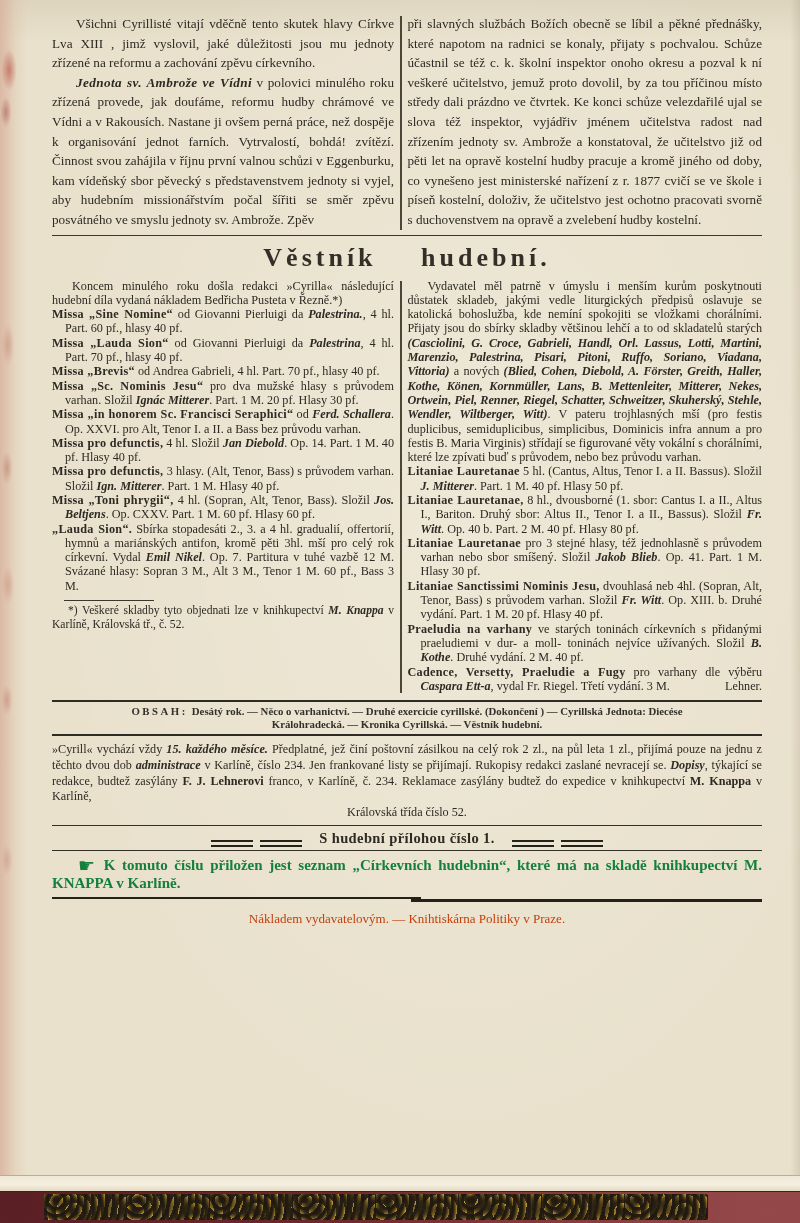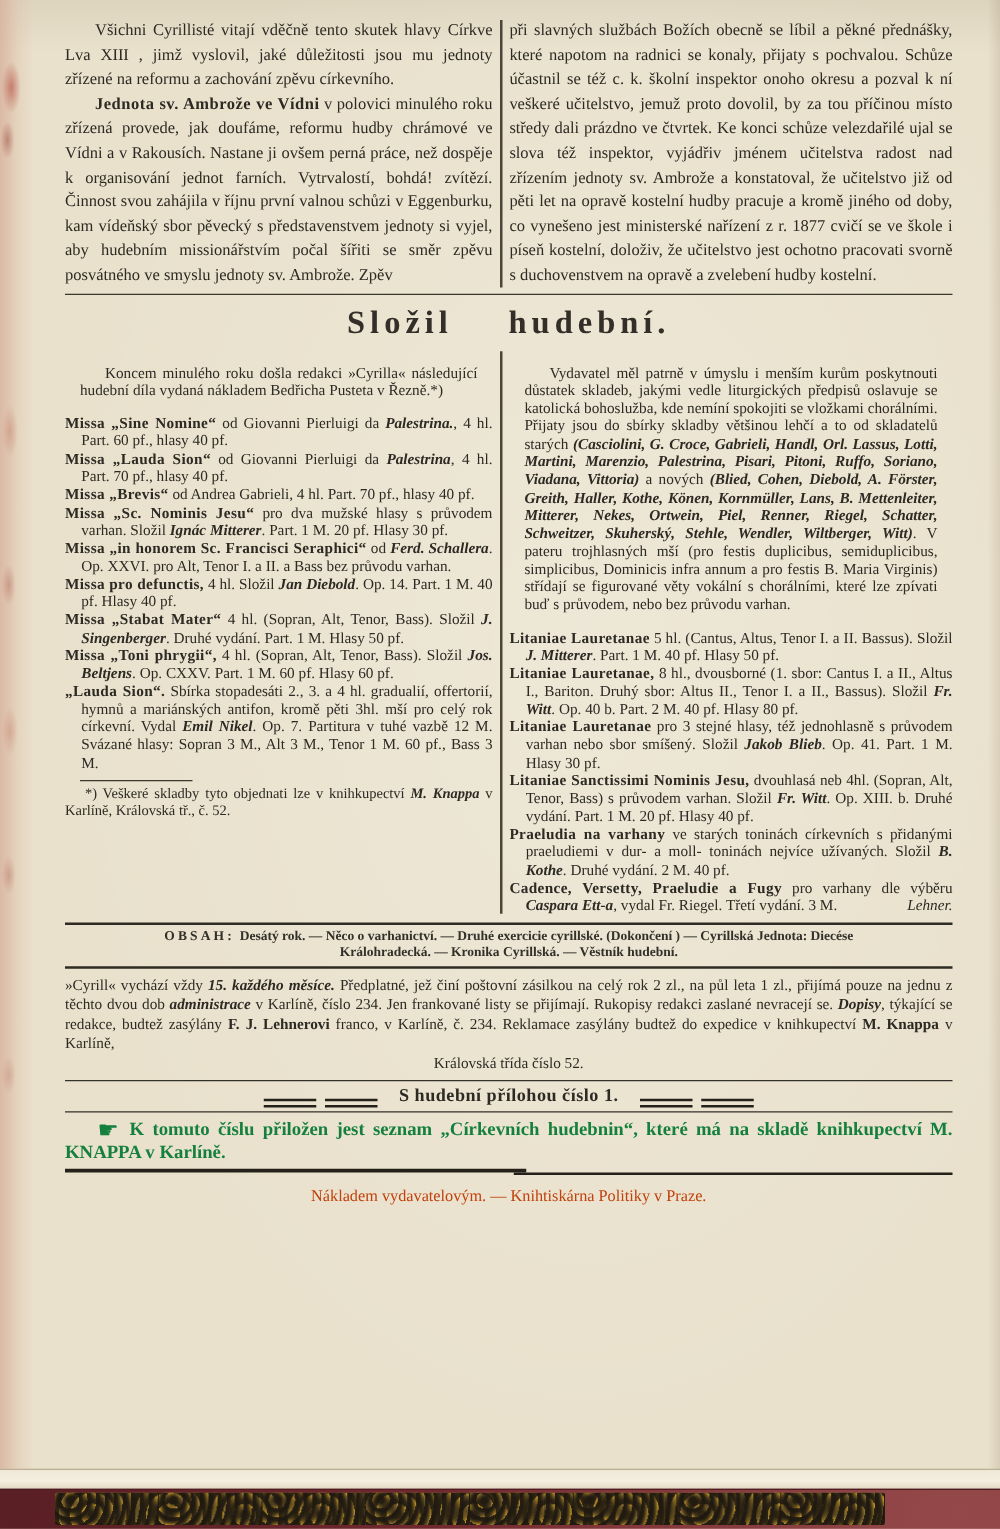--- a/index.html
+++ b/index.html
@@ -32,7 +32,7 @@
   .vdiv{width:1.5px;background:#4d4638;margin:2px 6px 0 6px;}
   .top-article{font-size:13.2px;line-height:19.6px;text-align:justify;}
   .top-article p{margin:0;text-indent:24px;}
-  .lead-strong{font-weight:bold;letter-spacing:0.4px;}
+  .lead-strong{font-weight:bold;letter-spacing:0.4px;font-style:italic;}
   .full-rule{border-top:1.5px solid #3b372f;margin-top:5px;}
   .vh-heading{
     text-align:center;font-size:26px;line-height:30px;margin:7px 0 6px 0;

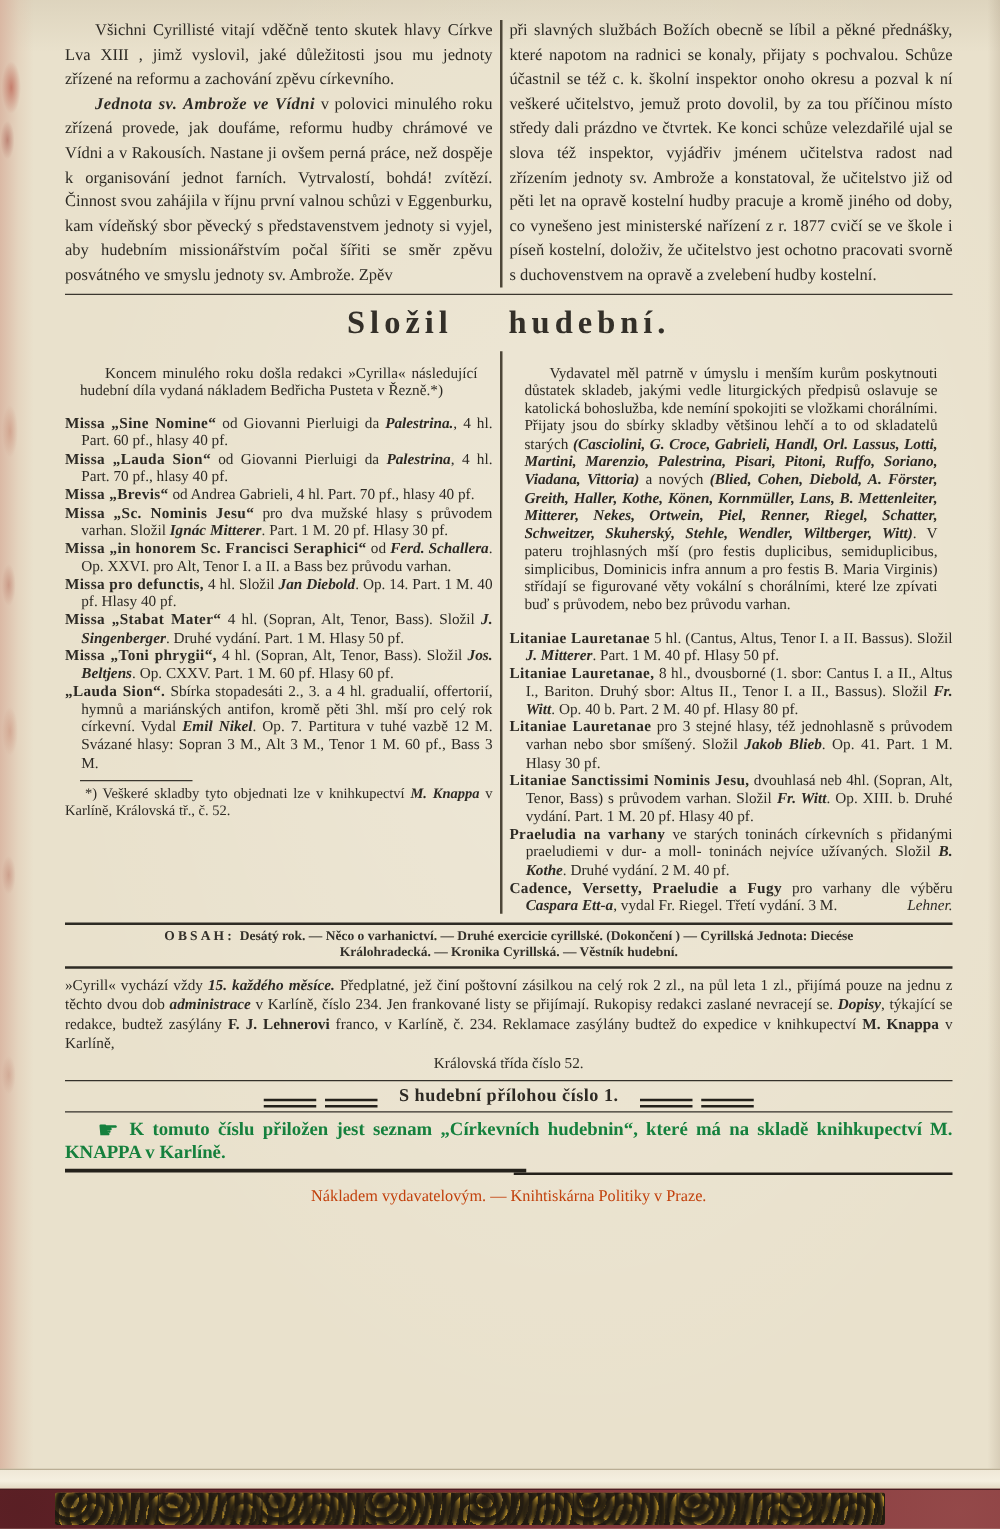--- a/index.html
+++ b/index.html
@@ -108,7 +108,7 @@
 
   <div class="full-rule"></div>
 
-  <h1 class="vh-heading">Složil hudební.</h1>
+  <h1 class="vh-heading">Věstník hudební.</h1>
 
   <div class="cols vestnik">
     <div class="col-l">

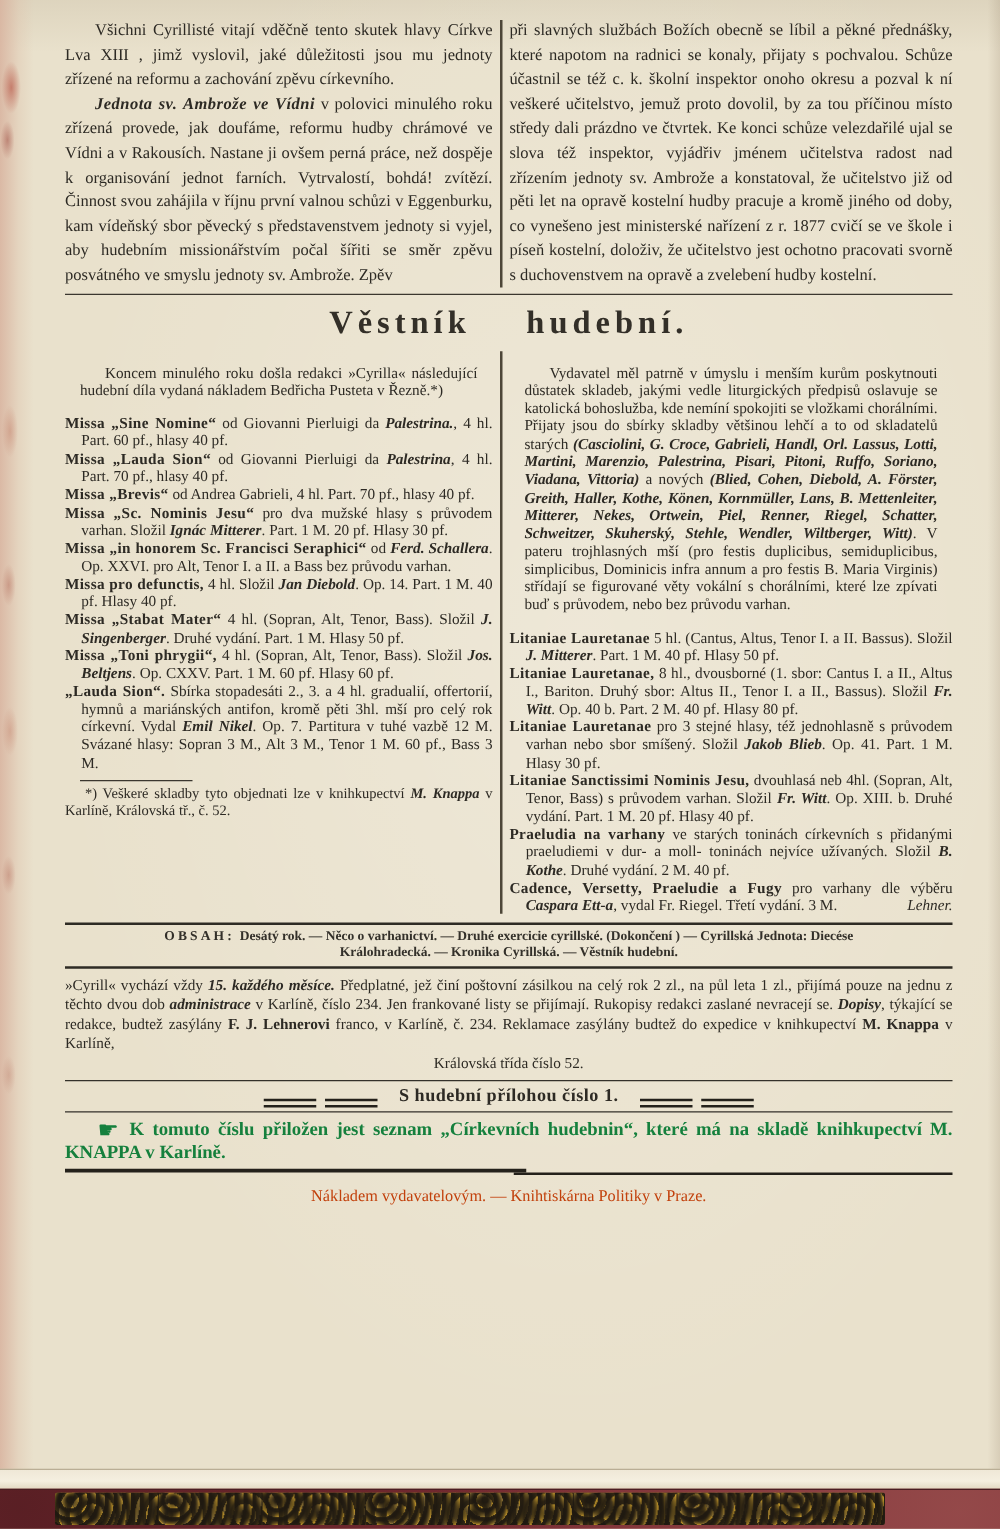--- a/index.html
+++ b/index.html
@@ -39,7 +39,7 @@
     letter-spacing:4px;word-spacing:34px;color:#332f28;
   }
   .vestnik{font-size:12.2px;line-height:14.3px;text-align:justify;}
-  .vestnik .intro{margin:12px;text-indent:20px;}
+  .vestnik .intro{margin:0;text-indent:20px;}
   .vestnik .note{margin:0;text-indent:20px;}
   .vestnik .item{margin:0;padding-left:13px;text-indent:-13px;}
   .vestnik .item b{letter-spacing:0.3px;}

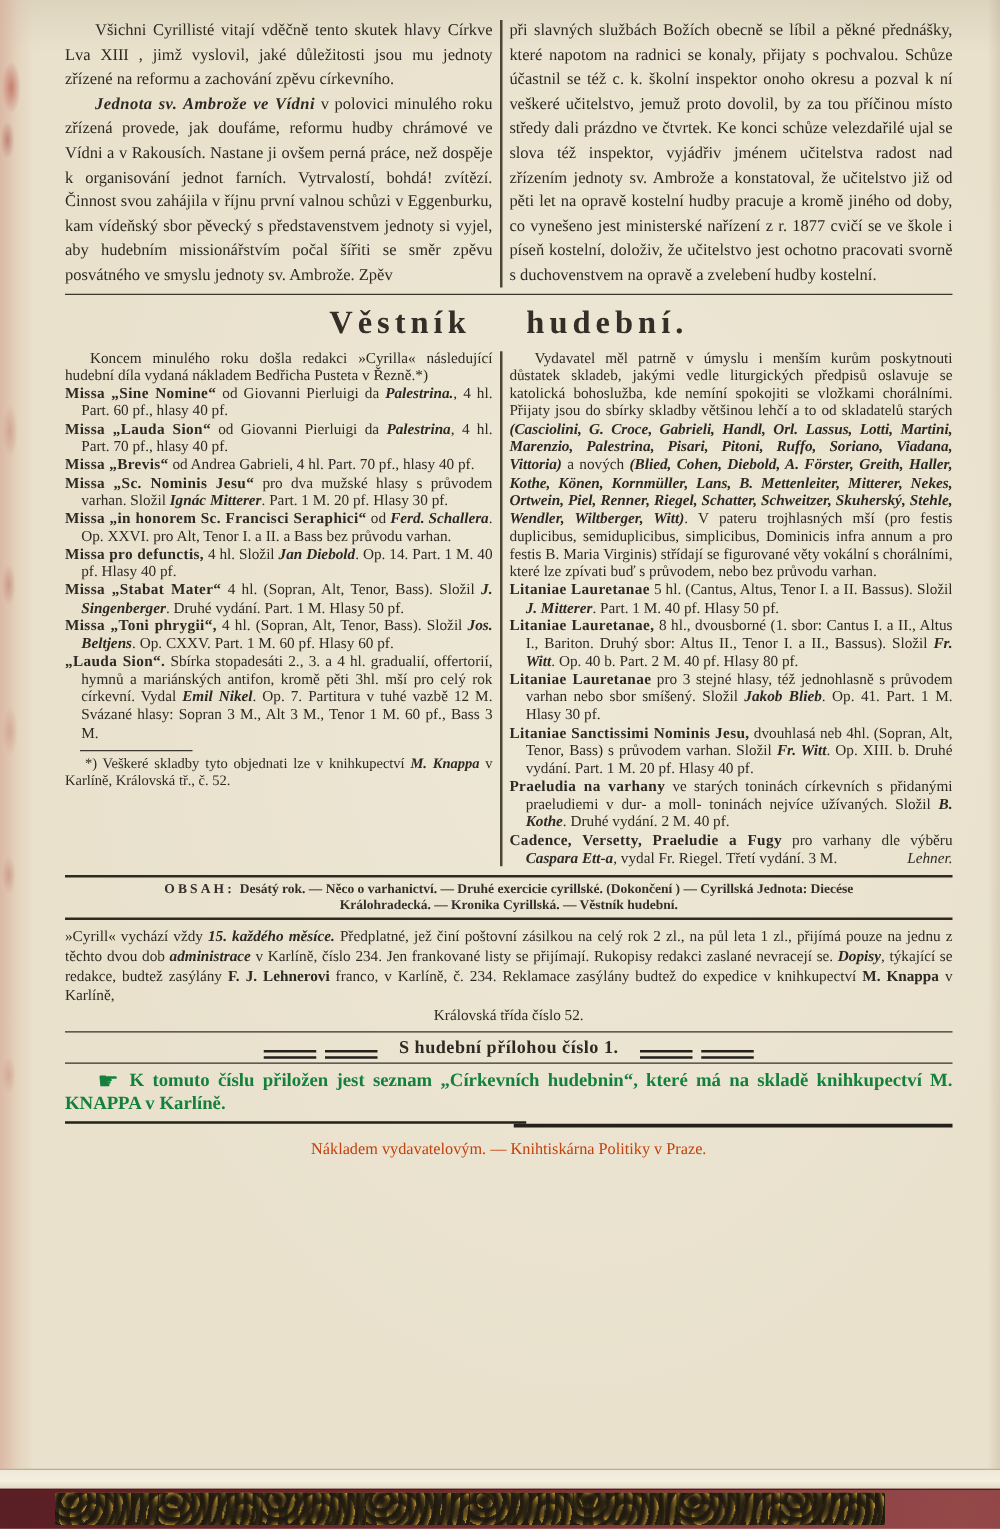--- a/index.html
+++ b/index.html
@@ -122,6 +122,7 @@
       <p class="item"><b>Missa „Sc. Nominis Jesu“</b><span> pro dva mužské hlasy s průvodem varhan. Složil </span><i class="comp">Ignác Mitterer</i><span>. Part. 1 M. 20 pf. Hlasy 30 pf.</span></p>
       <p class="item"><b>Missa „in honorem Sc. Francisci Seraphici“</b><span> od </span><i class="comp">Ferd. Schallera</i><span>. Op. XXVI. pro Alt, Tenor I. a II. a Bass bez průvodu varhan.</span></p>
       <p class="item"><b>Missa pro defunctis,</b><span> 4 hl. Složil </span><i class="comp">Jan Diebold</i><span>. Op. 14. Part. 1 M. 40 pf. Hlasy 40 pf.</span></p>
+      <p class="item"><b>Missa pro defunctis,</b><span> 3 hlasy. (Alt, Tenor, Bass) s průvodem varhan. Složil </span><i class="comp">Ign. Mitterer</i><span>. Part. 1 M. Hlasy 40 pf.</span></p>
       <p class="item"><b>Missa „Stabat Mater“</b><span> 4 hl. (Sopran, Alt, Tenor, Bass). Složil </span><i class="comp">J. Singenberger</i><span>. Druhé vydání. Part. 1 M. Hlasy 50 pf.</span></p>
       <p class="item"><b>Missa „Toni phrygii“,</b><span> 4 hl. (Sopran, Alt, Tenor, Bass). Složil </span><i class="comp">Jos. Beltjens</i><span>. Op. CXXV. Part. 1 M. 60 pf. Hlasy 60 pf.</span></p>
       <p class="item"><b>„Lauda Sion“.</b><span> Sbírka stopadesáti 2., 3. a 4 hl. gradualií, offertorií, hymnů a mariánských antifon, kromě pěti 3hl. mší pro celý rok církevní. Vydal </span><i class="comp">Emil Nikel</i><span>. Op. 7. Partitura v tuhé vazbě 12 M. Svázané hlasy: Sopran 3 M., Alt 3 M., Tenor 1 M. 60 pf., Bass 3 M.</span></p>

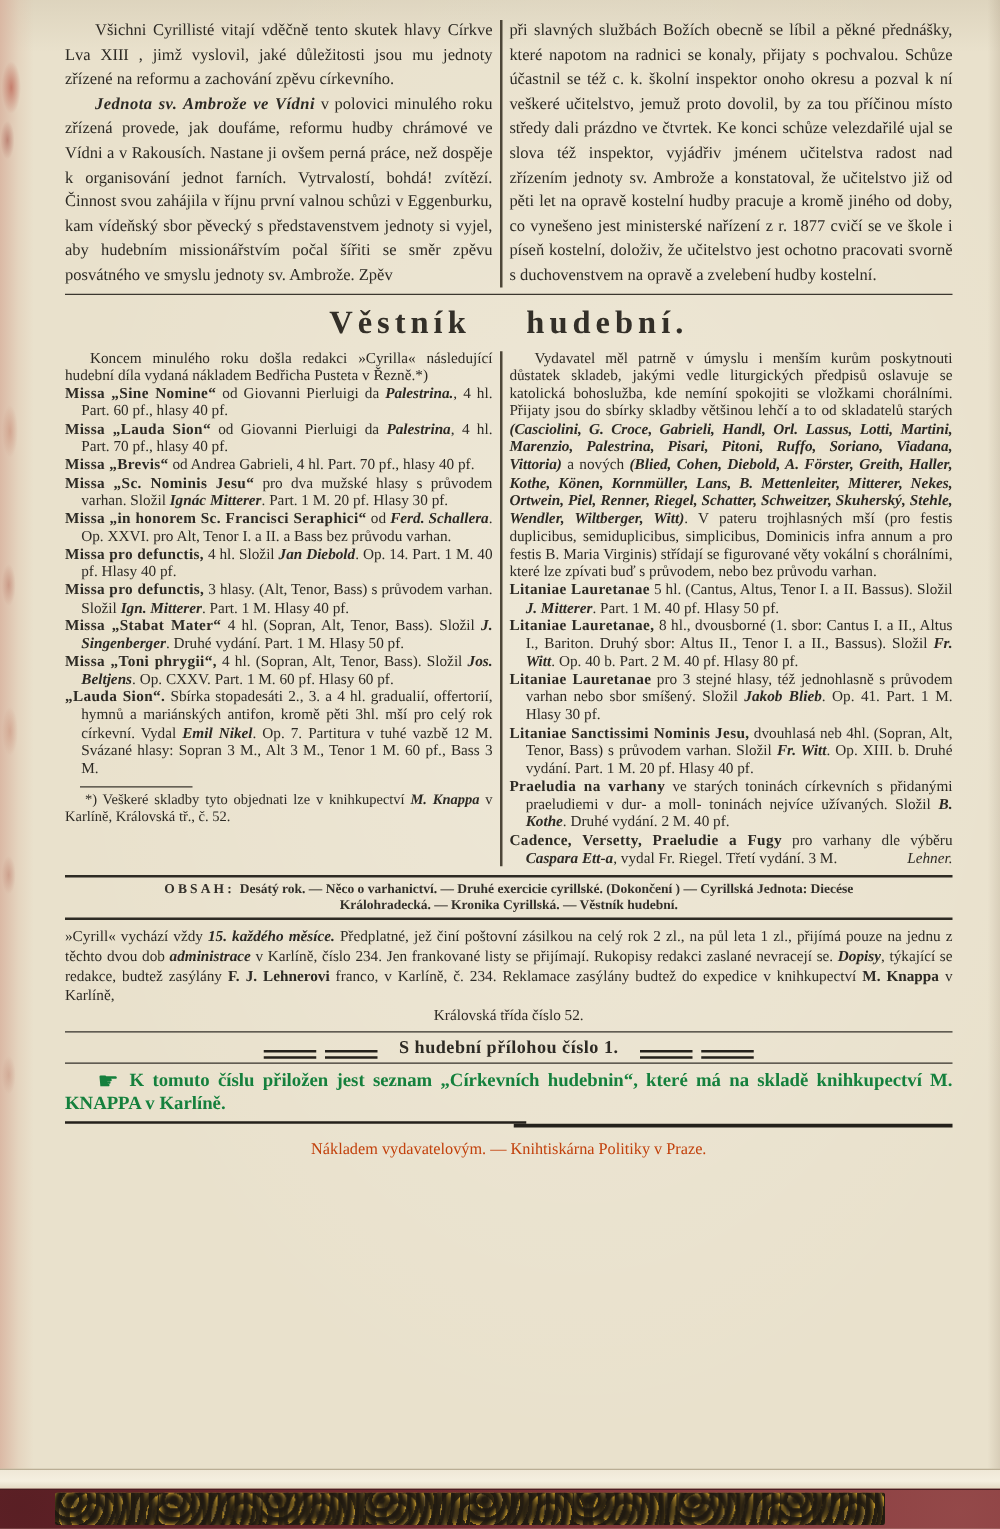--- a/index.html
+++ b/index.html
@@ -123,7 +123,6 @@
       <p class="item"><b>Missa „in honorem Sc. Francisci Seraphici“</b><span> od </span><i class="comp">Ferd. Schallera</i><span>. Op. XXVI. pro Alt, Tenor I. a II. a Bass bez průvodu varhan.</span></p>
       <p class="item"><b>Missa pro defunctis,</b><span> 4 hl. Složil </span><i class="comp">Jan Diebold</i><span>. Op. 14. Part. 1 M. 40 pf. Hlasy 40 pf.</span></p>
       <p class="item"><b>Missa pro defunctis,</b><span> 3 hlasy. (Alt, Tenor, Bass) s průvodem varhan. Složil </span><i class="comp">Ign. Mitterer</i><span>. Part. 1 M. Hlasy 40 pf.</span></p>
-      <p class="item"><b>Missa „Stabat Mater“</b><span> 4 hl. (Sopran, Alt, Tenor, Bass). Složil </span><i class="comp">J. Singenberger</i><span>. Druhé vydání. Part. 1 M. Hlasy 50 pf.</span></p>
       <p class="item"><b>Missa „Toni phrygii“,</b><span> 4 hl. (Sopran, Alt, Tenor, Bass). Složil </span><i class="comp">Jos. Beltjens</i><span>. Op. CXXV. Part. 1 M. 60 pf. Hlasy 60 pf.</span></p>
       <p class="item"><b>„Lauda Sion“.</b><span> Sbírka stopadesáti 2., 3. a 4 hl. gradualií, offertorií, hymnů a mariánských antifon, kromě pěti 3hl. mší pro celý rok církevní. Vydal </span><i class="comp">Emil Nikel</i><span>. Op. 7. Partitura v tuhé vazbě 12 M. Svázané hlasy: Sopran 3 M., Alt 3 M., Tenor 1 M. 60 pf., Bass 3 M.</span></p>
 

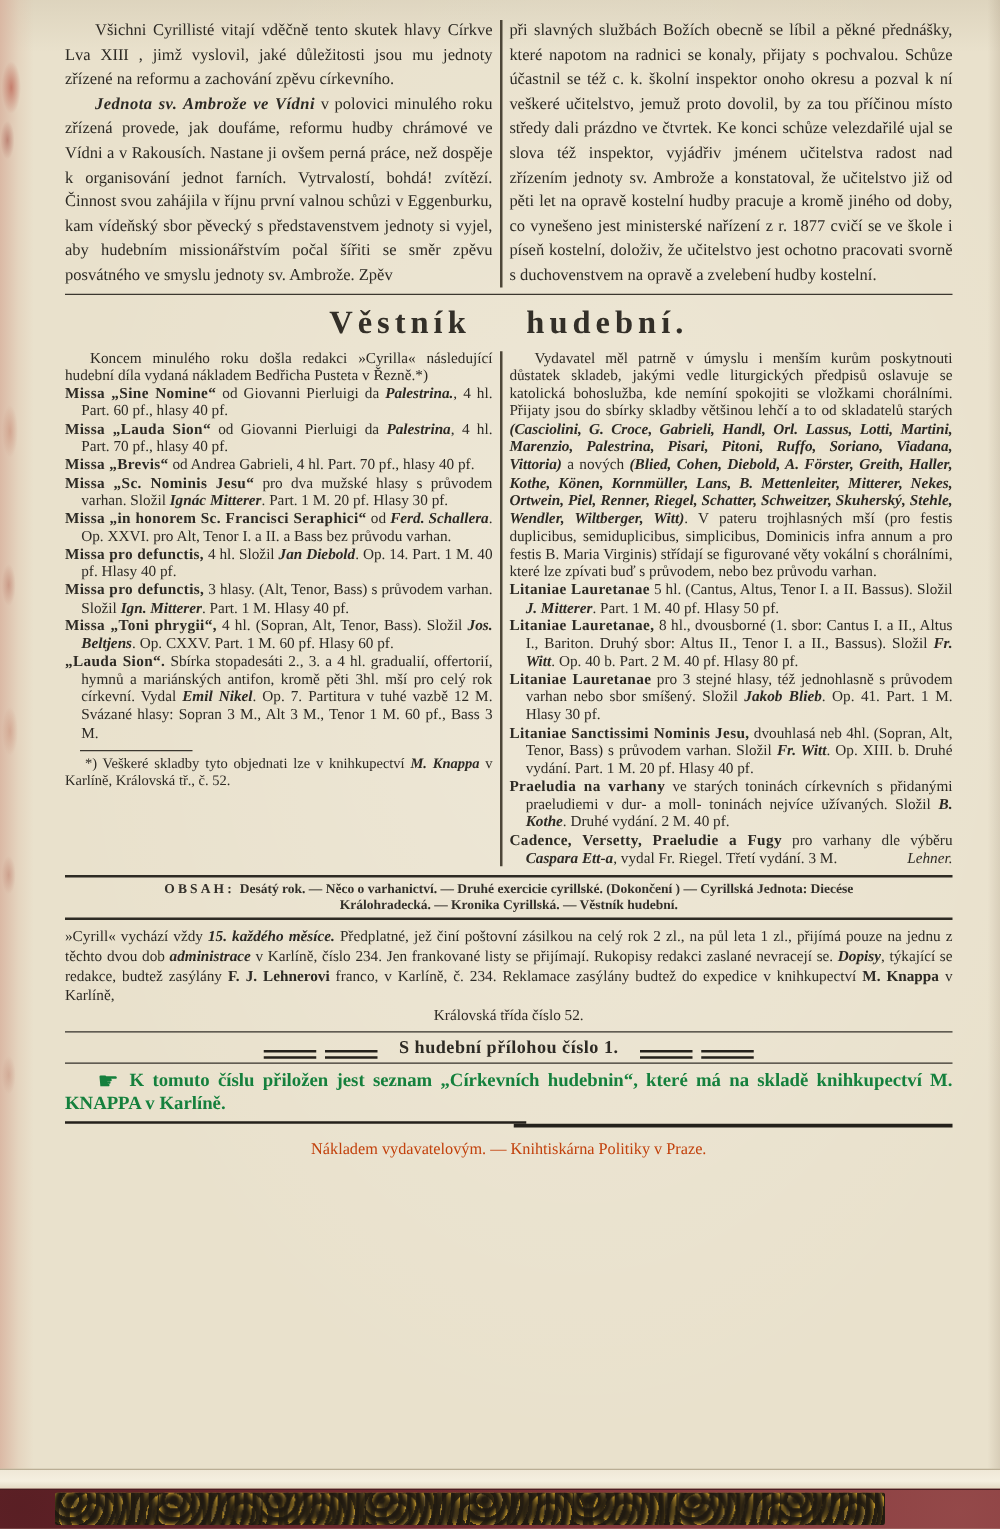--- a/index.html
+++ b/index.html
@@ -45,7 +45,7 @@
   .vestnik .item b{letter-spacing:0.3px;}
   .fn-rule{width:90px;border-top:1.2px solid #3b372f;margin:7px 0 3px 12px;}
   .footnote{font-size:11.6px;line-height:14px;text-align:justify;margin:0;text-indent:16px;}
-  .sig{float:right;font-style:italic;}
+  .sig{float:right;}
   .obsah{border-top:2.5px solid #2e2b24;border-bottom:2px solid #2e2b24;margin-top:7px;padding:3px 0 4px 0;}
   .obsah p{margin:0;font-size:10.8px;line-height:12.6px;font-weight:bold;text-align:center;color:#33302a;}
   .obsah .lbl{letter-spacing:2.5px;margin-right:4px;}

